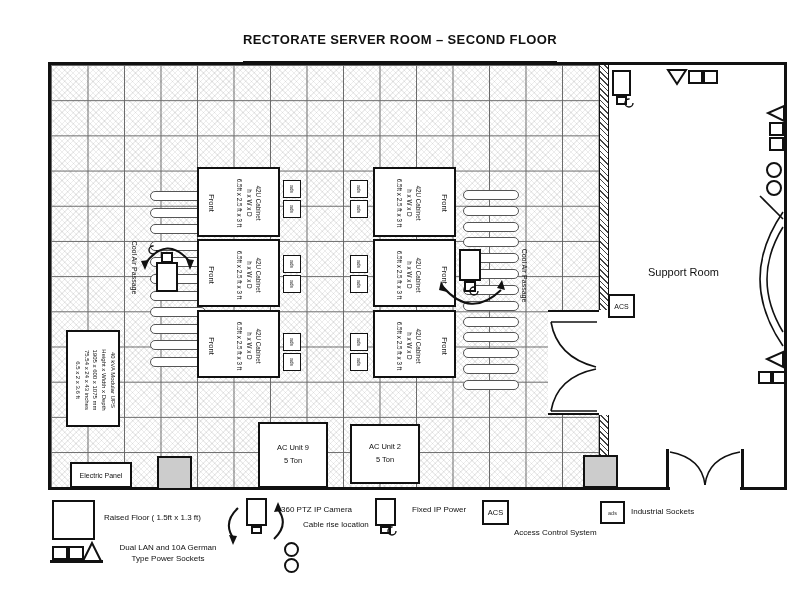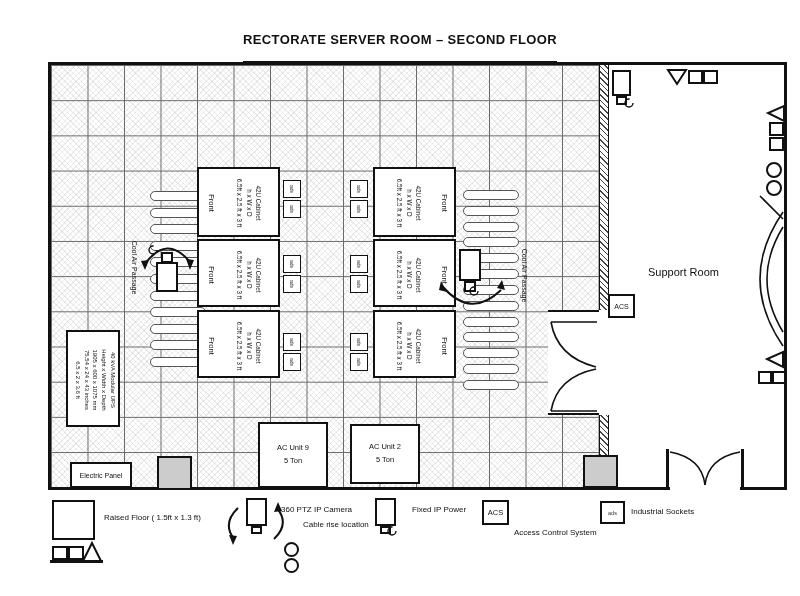--- a/index.html
+++ b/index.html
@@ -258,6 +258,10 @@
   <div class="sq" style="left:52px;top:546px;width:16px;height:14px"></div>
   <div class="sq" style="left:68px;top:546px;width:16px;height:14px"></div>
   <div class="wall" style="left:50px;top:560px;width:53px;height:3px"></div>
+  <div class="lbl8" style="left:108px;top:542px;width:120px;text-align:center;line-height:1.4">
+    <div>Dual LAN and 10A German</div>
+    <div>Type Power Sockets</div>
+  </div>
 
   <div class="circ" style="left:284px;top:542px;width:15px;height:15px"></div>
   <div class="circ" style="left:284px;top:558px;width:15px;height:15px"></div>

